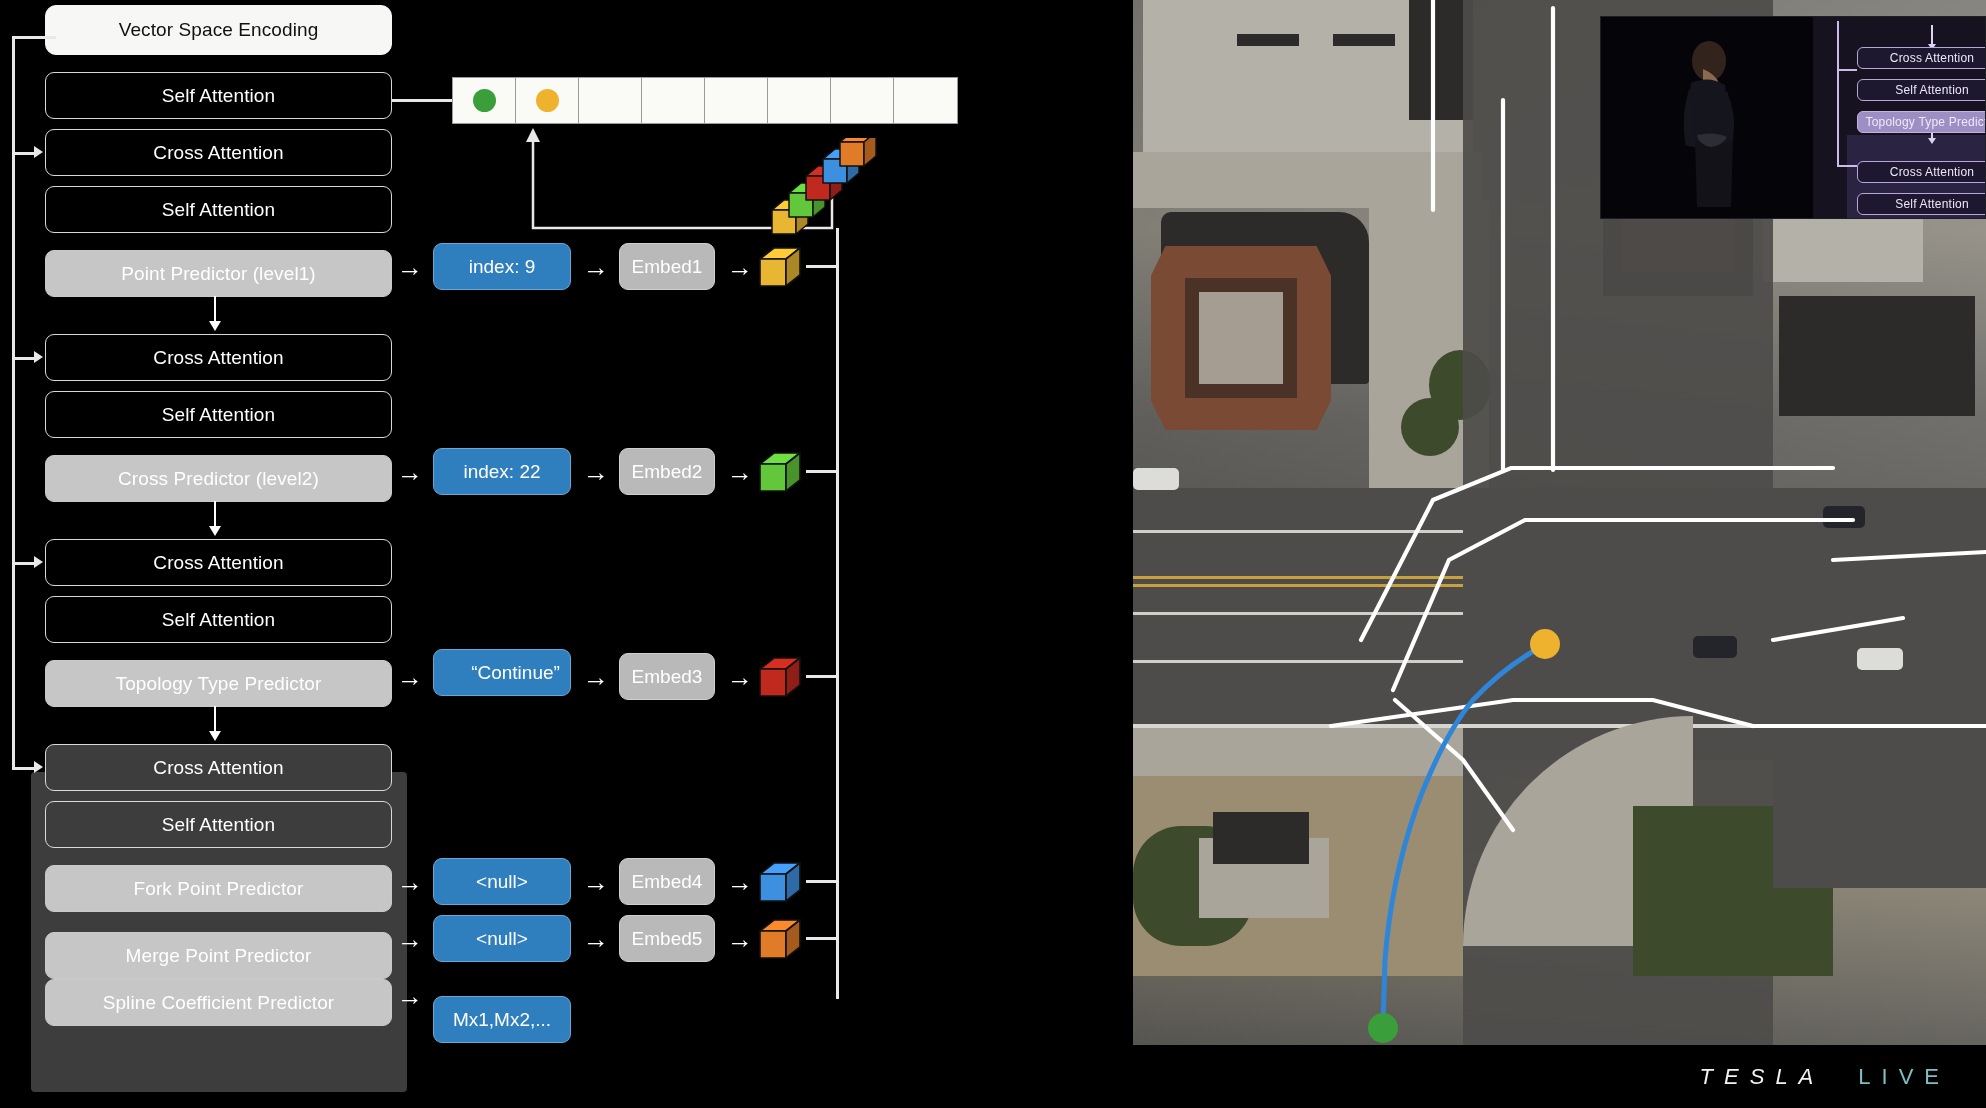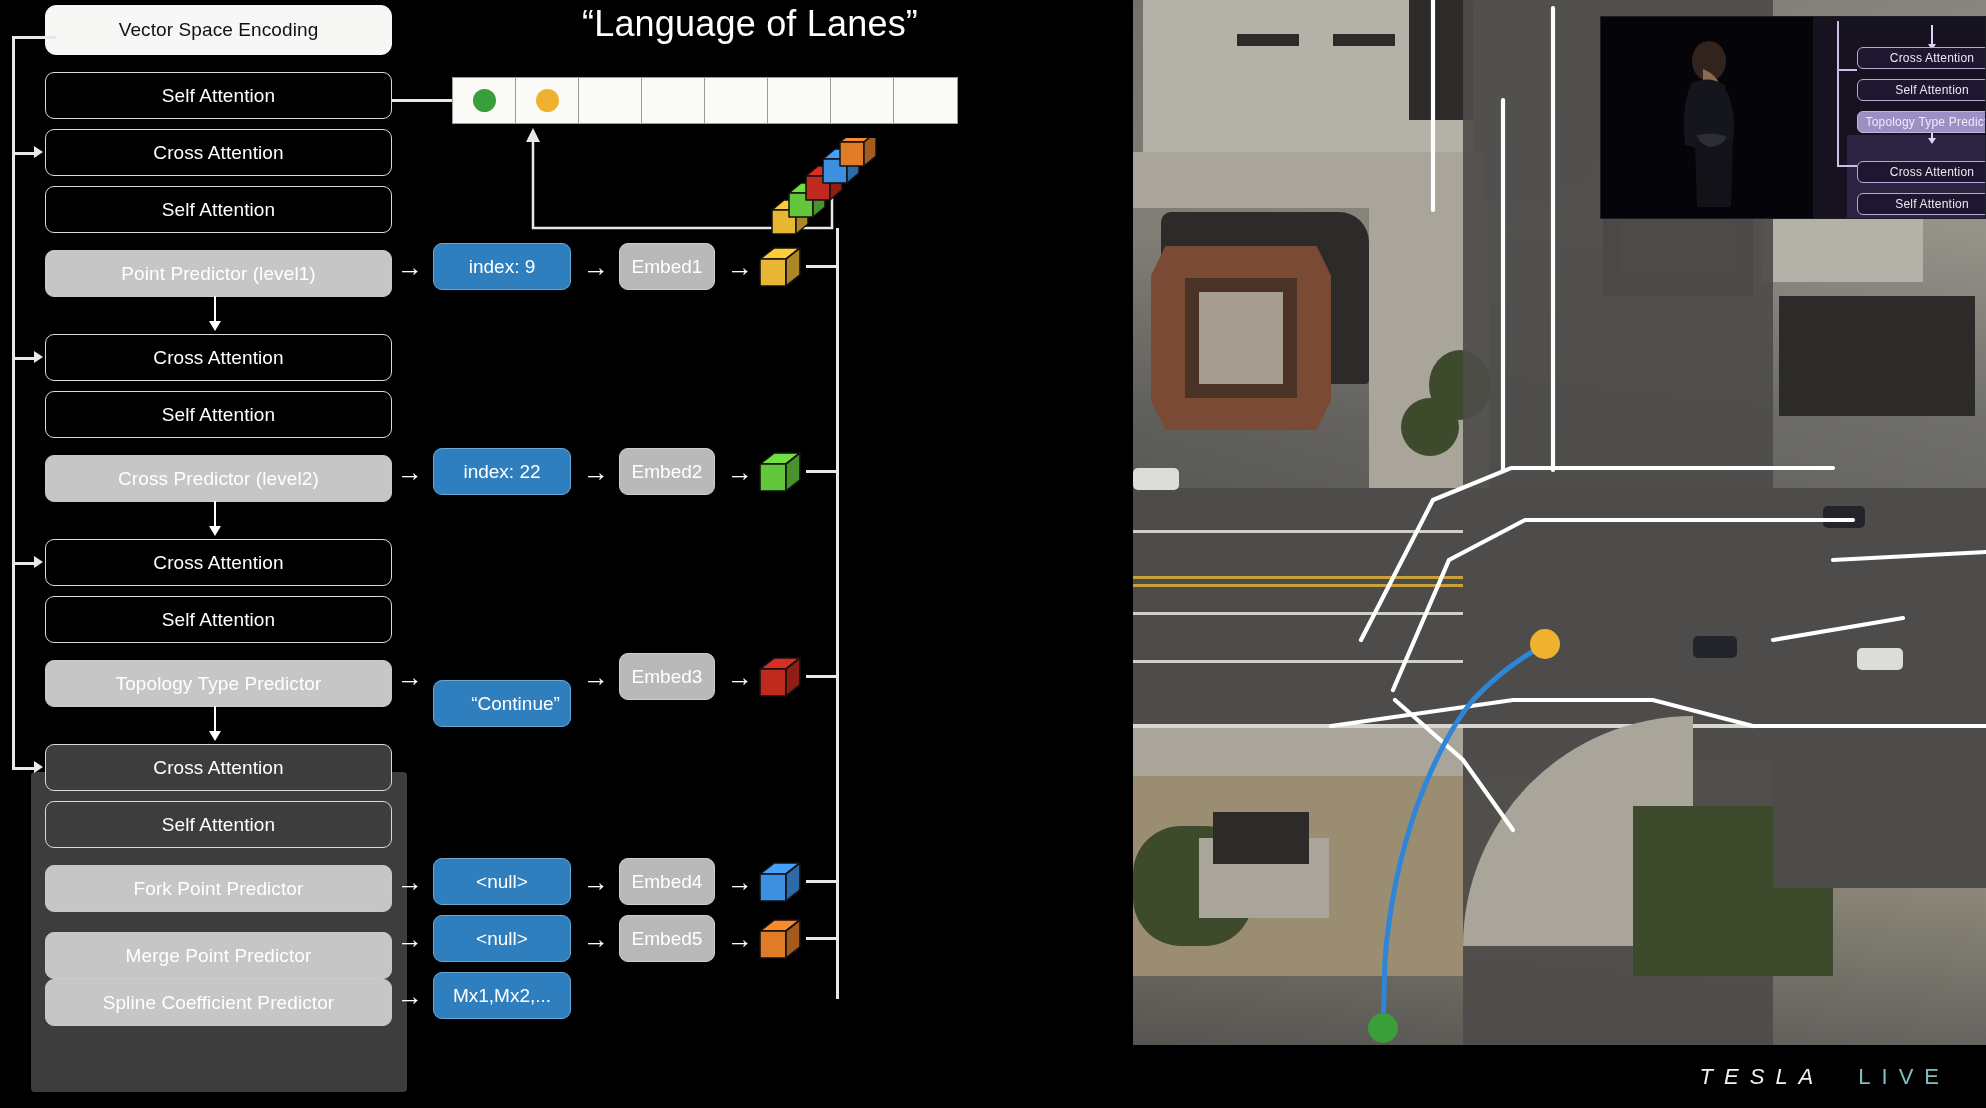--- a/index.html
+++ b/index.html
@@ -169,7 +169,6 @@
 
   <div id="left-panel">
 
-    <div class="slide-title">“Language of Lanes”</div>
 
     <div id="group-highlight"></div>
 

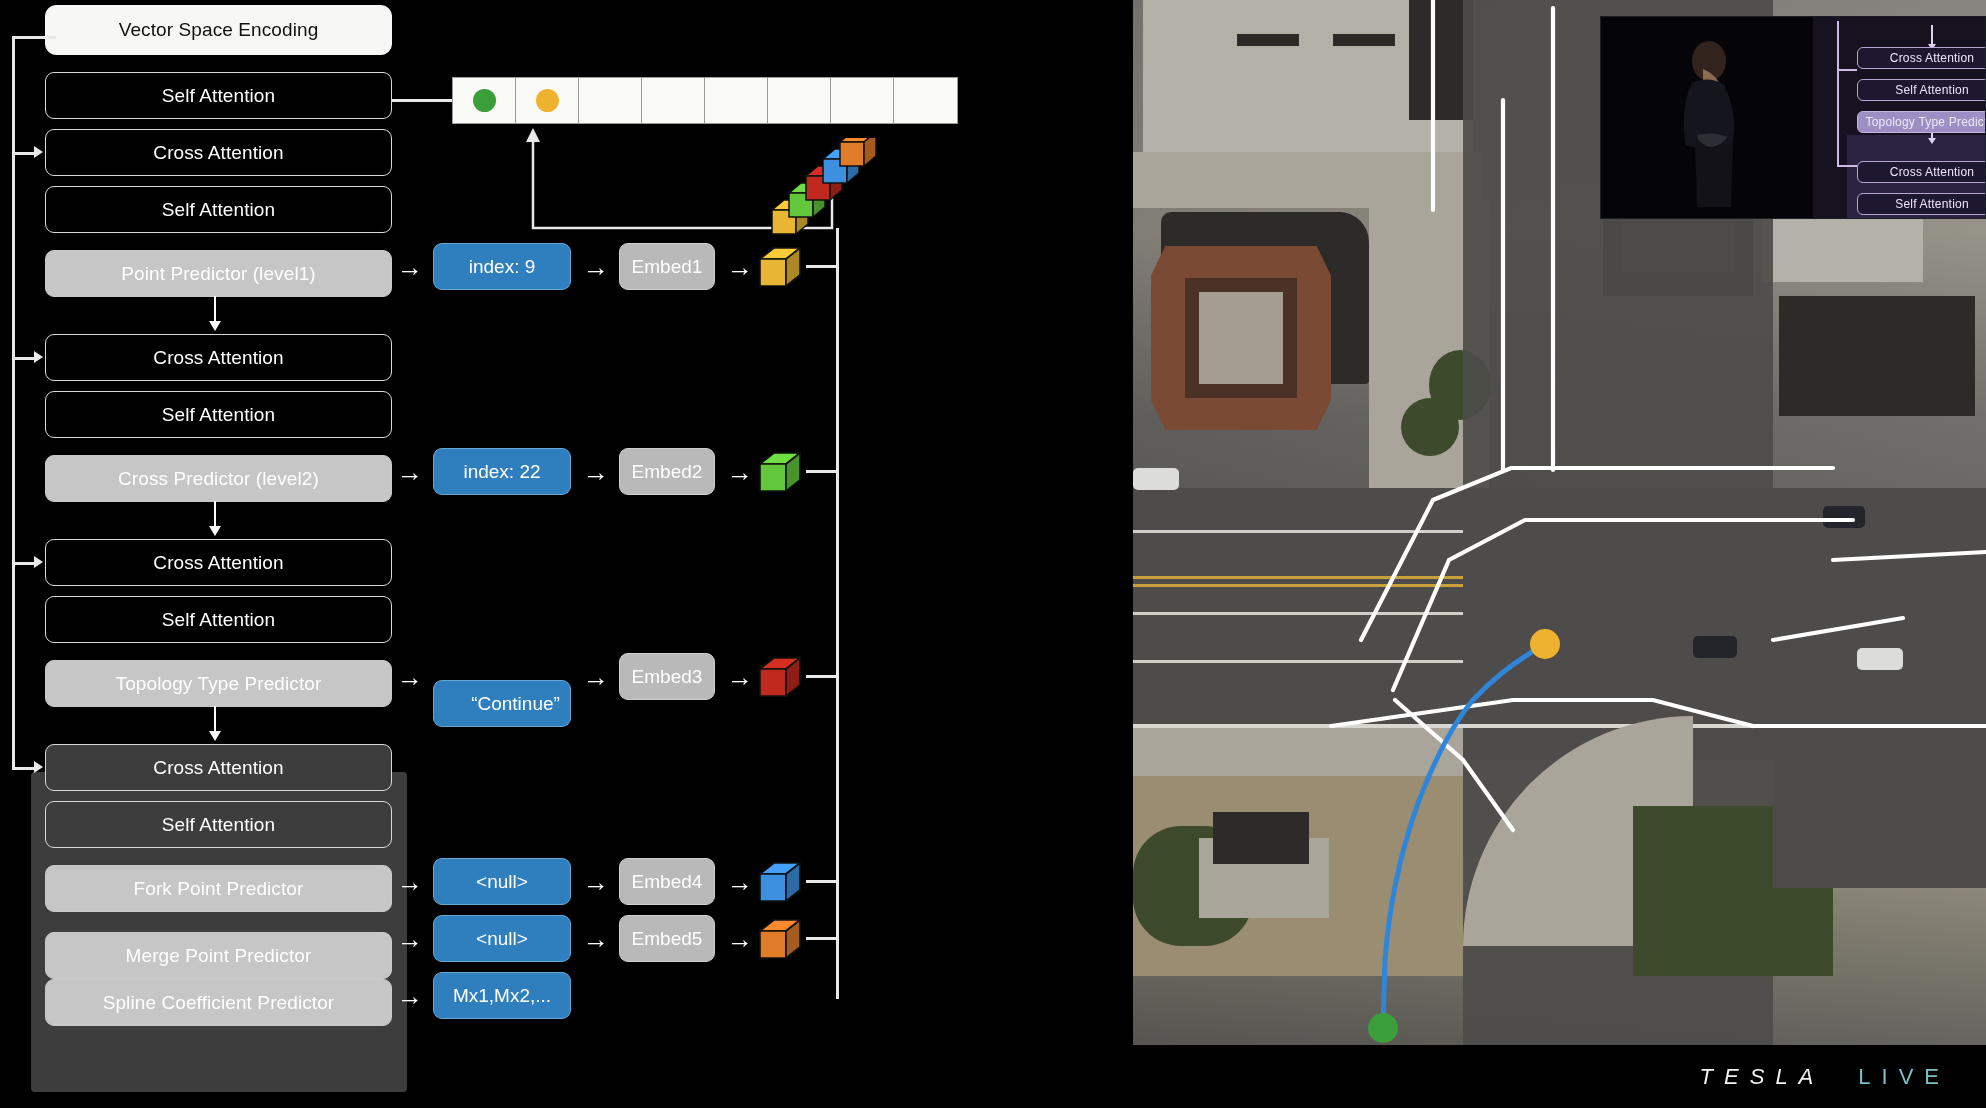--- a/index.html
+++ b/index.html
@@ -233,7 +233,7 @@
         <div class="pill embed" style="top: 243px;">Embed1</div>
         <div class="pill index" style="top: 448px;">index: 22</div>
         <div class="pill embed" style="top: 448px;">Embed2</div>
-        <div class="pill index" style="top: 680px; padding-left: 27px;">“Continue”</div>
+        <div class="pill index" style="top: 649px; padding-left: 27px;">“Continue”</div>
         <div class="pill embed" style="top: 653px;">Embed3</div>
         <div class="pill index" style="top: 858px;">&lt;null&gt;</div>
         <div class="pill embed" style="top: 858px;">Embed4</div>

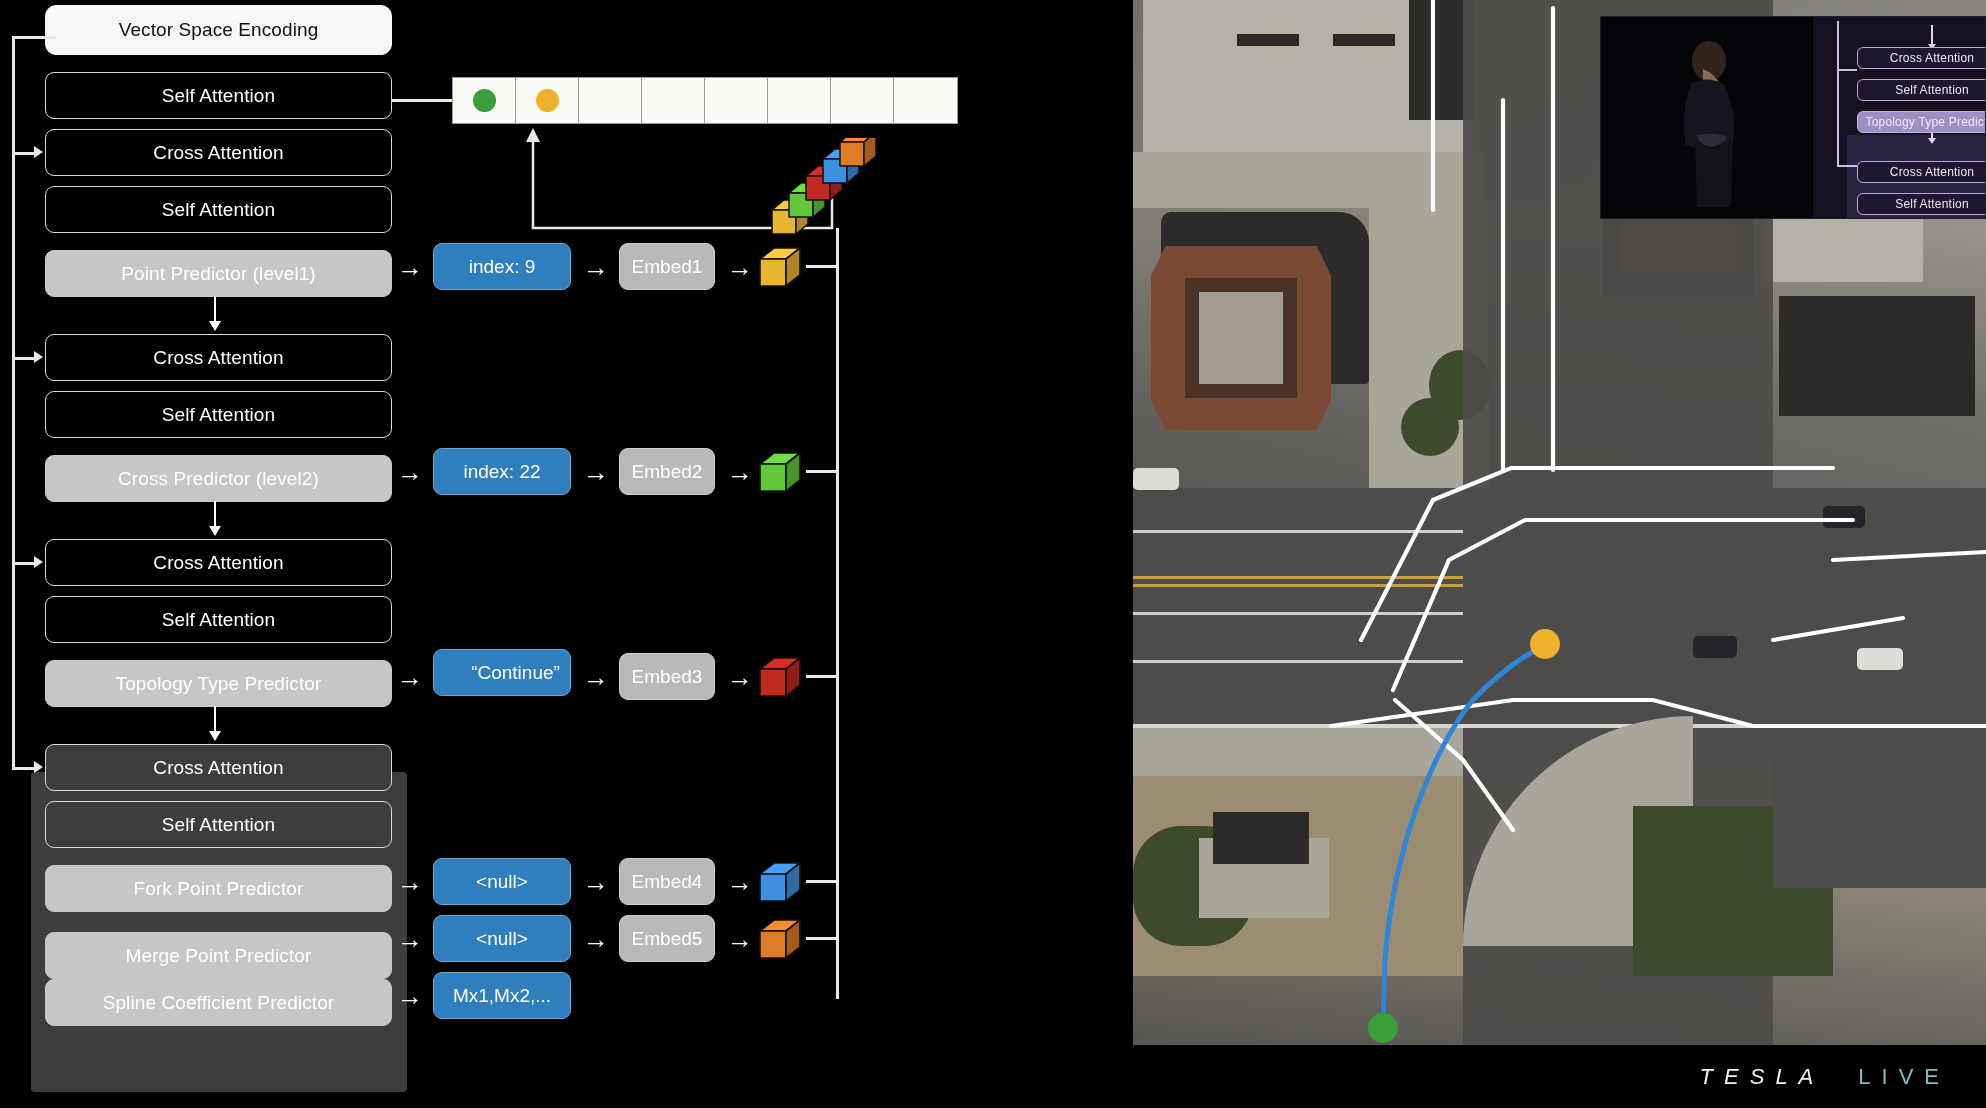--- a/index.html
+++ b/index.html
@@ -239,7 +239,7 @@
         <div class="pill embed" style="top: 858px;">Embed4</div>
         <div class="pill index" style="top: 915px;">&lt;null&gt;</div>
         <div class="pill embed" style="top: 915px;">Embed5</div>
-        <div class="pill index" style="top: 972px;">Mx1,Mx2,...</div>
+        <div class="pill index" style="top: 996px;">Mx1,Mx2,...</div>
       </div>
     <div id="diagram-cubes">
         <svg class="cube" viewBox="0 0 46 44" style="left: 757px; top: 245px;">

